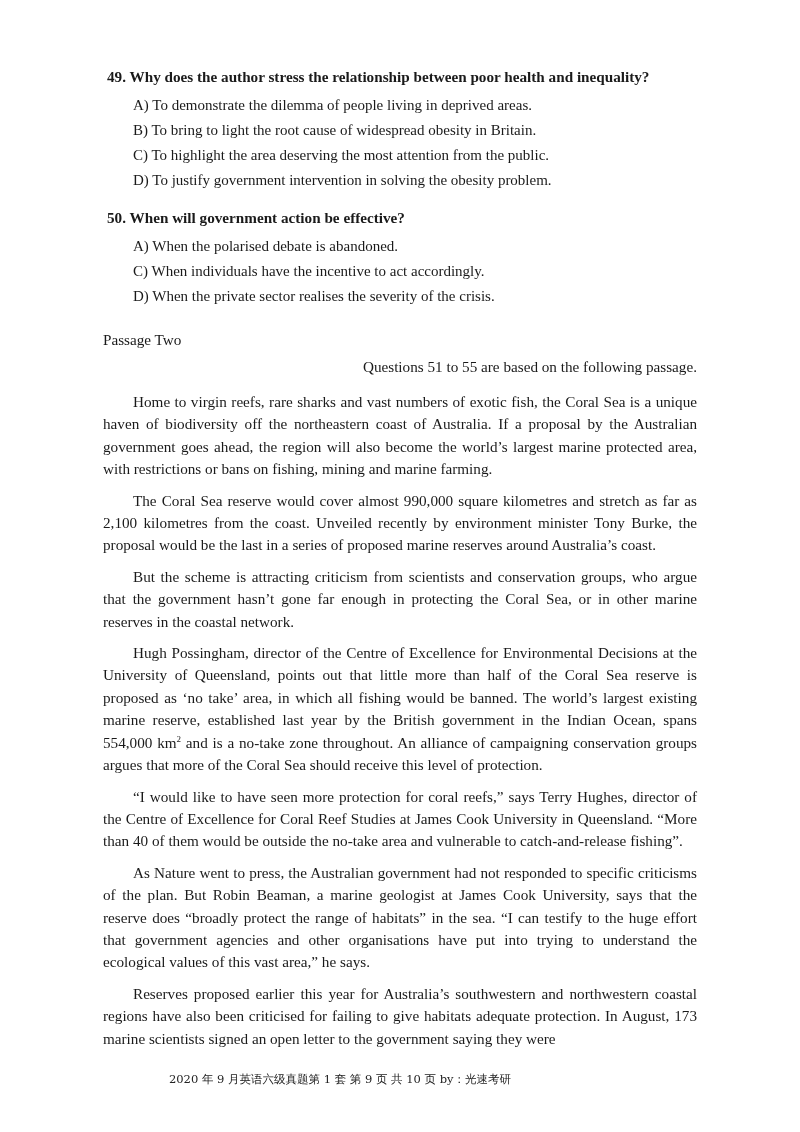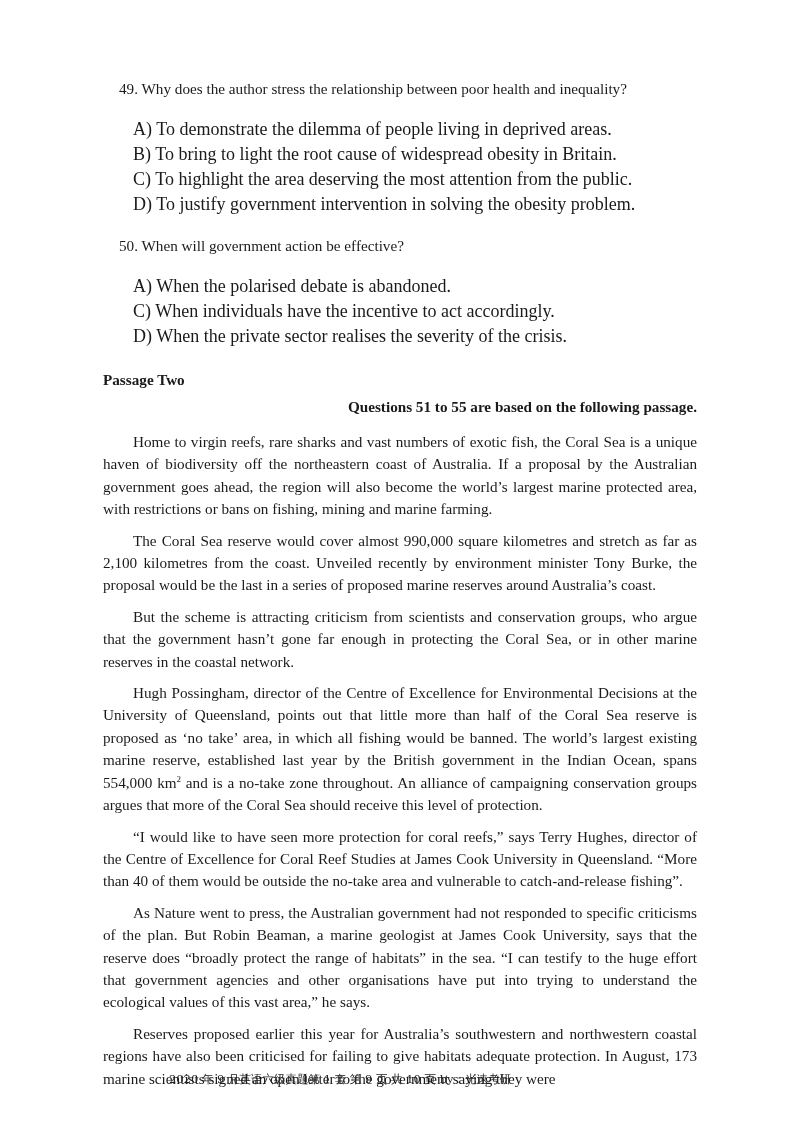--- a/index.html
+++ b/index.html
@@ -6,7 +6,7 @@
   body { width:800px; height:1132px; position:relative; overflow:hidden;
          font-family:"Liberation Serif", "DejaVu Serif", serif; color:#1a1a1a; }
   .page { position:absolute; left:103px; top:60px; width:594px; }
-  .q-stem { font-size:15.2px; line-height:25px; margin:16px; }
+  .q-stem { font-size:15.2px; line-height:25px; margin:4px;font-weight:bold; }
   .opt { font-size:18px; line-height:25px; padding-left:30px; margin:0; }
   .qblock { margin-bottom:12px; }
   .qblock + .qblock { margin-top:0; }

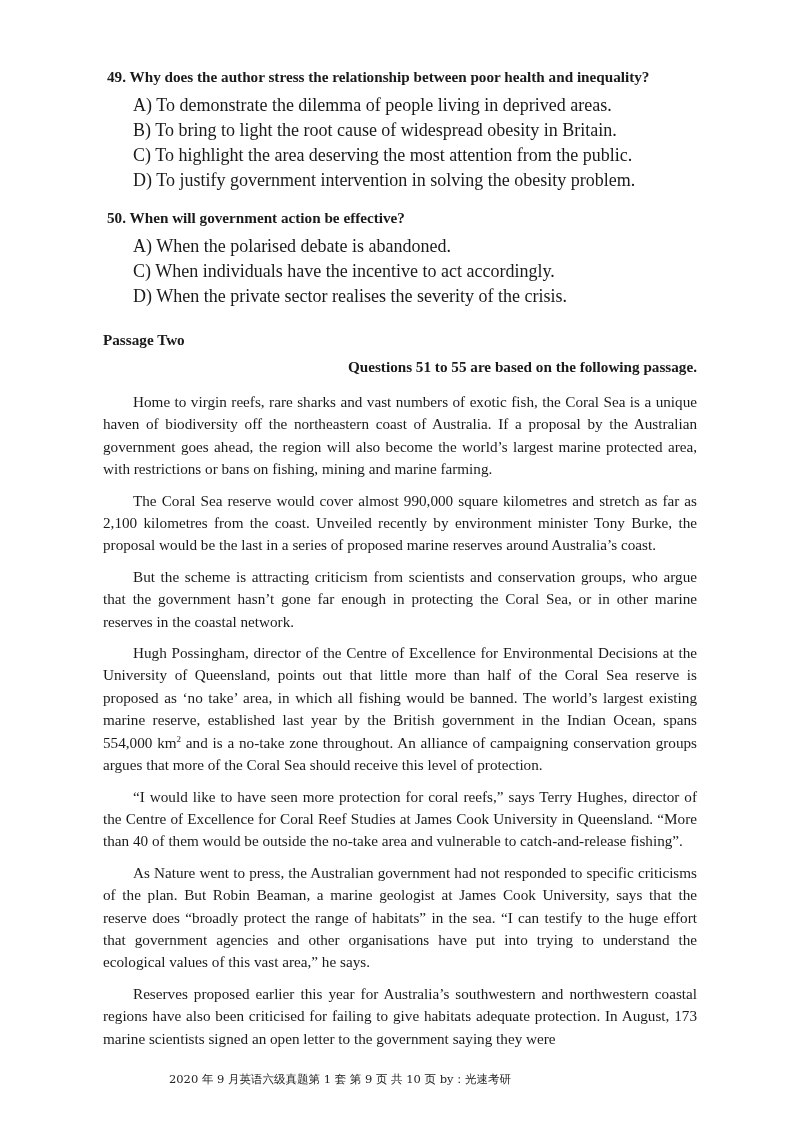--- a/index.html
+++ b/index.html
@@ -7,7 +7,7 @@
          font-family:"Liberation Serif", "DejaVu Serif", serif; color:#1a1a1a; }
   .page { position:absolute; left:103px; top:60px; width:594px; }
   .q-stem { font-size:15.2px; line-height:25px; margin:4px;font-weight:bold; }
-  .opt { font-size:18px; line-height:25px; padding-left:30px; margin:0; }
+  .opt { font-size:15px; line-height:25px; padding-left:30px; margin:0; }
   .qblock { margin-bottom:12px; }
   .qblock + .qblock { margin-top:0; }
   .h { font-weight:bold; font-size:15.2px; line-height:25px; margin:0; }

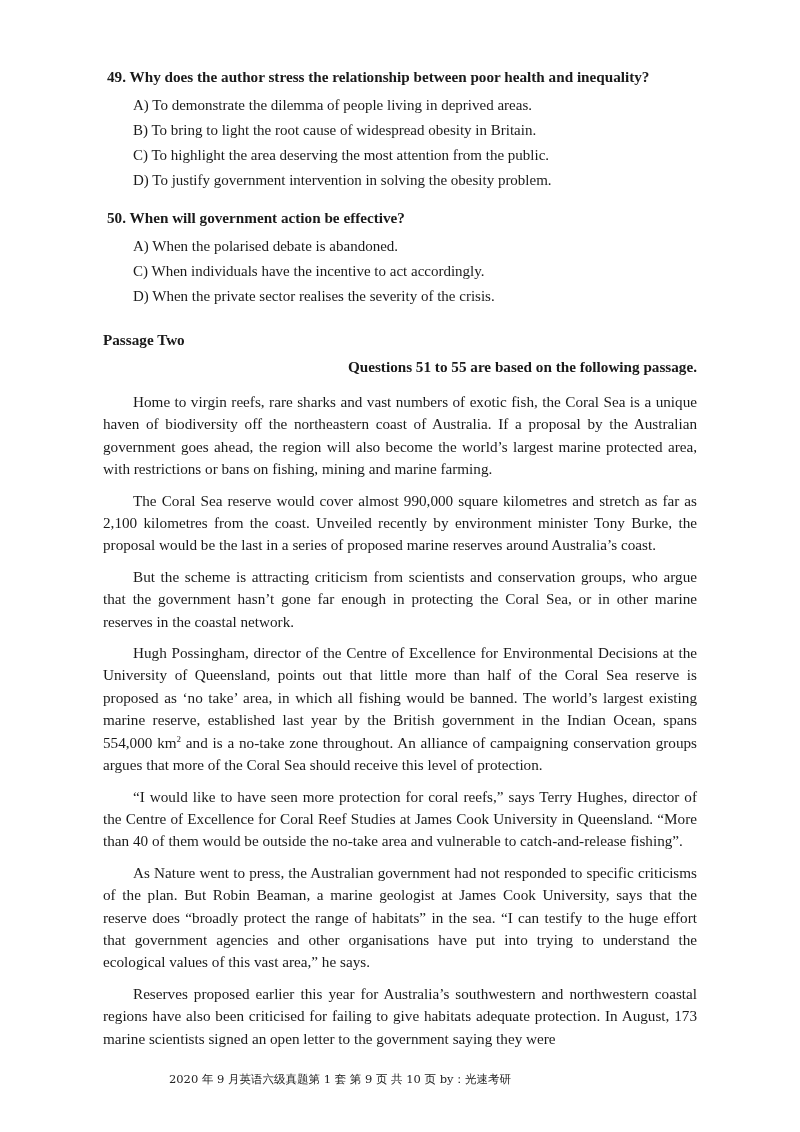--- a/index.html
+++ b/index.html
@@ -10,7 +10,7 @@
   .opt { font-size:15px; line-height:25px; padding-left:30px; margin:0; }
   .qblock { margin-bottom:12px; }
   .qblock + .qblock { margin-top:0; }
-  .h { font-weight:bold; font-size:15.2px; line-height:25px; margin:0; }
+  .h { font-weight:normal; font-size:15.2px; line-height:25px; margin:0; }
   .h1 { margin-top:18px; margin-bottom:2px; }
   .para { font-size:15.2px; line-height:22.4px; text-align:justify; text-indent:30px; margin:0 0 9px 0; }
   sup { font-size:9px; line-height:0; }

